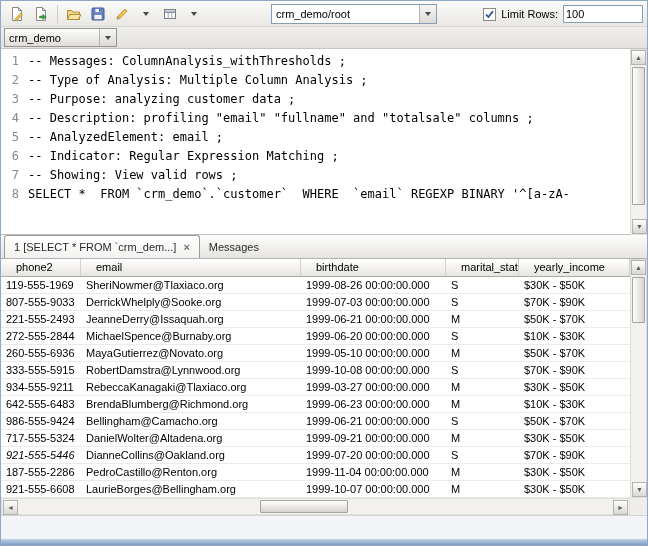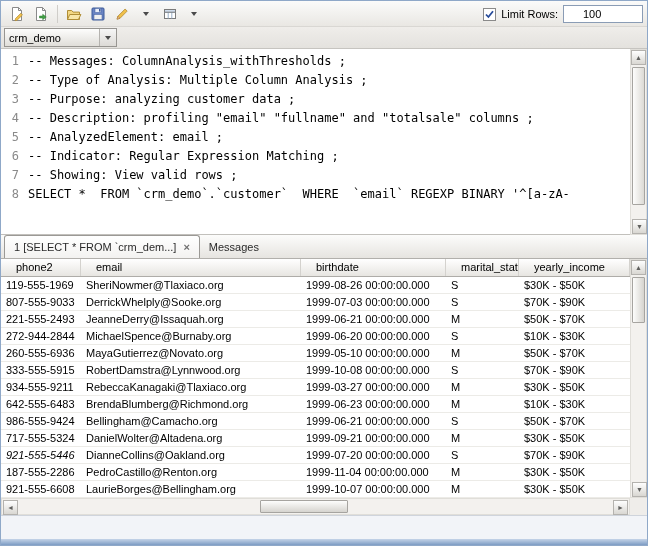--- a/index.html
+++ b/index.html
@@ -150,6 +150,12 @@
     </div>
   </div>
 
+  <div class="conn-combo">
+    <span class="combo-text">crm_demo/root</span>
+    <span class="combo-btn">
+      <span class="caret"></span>
+    </span>
+  </div>
 
   <div class="limit-group">
     <span class="checkbox" aria-checked="true">

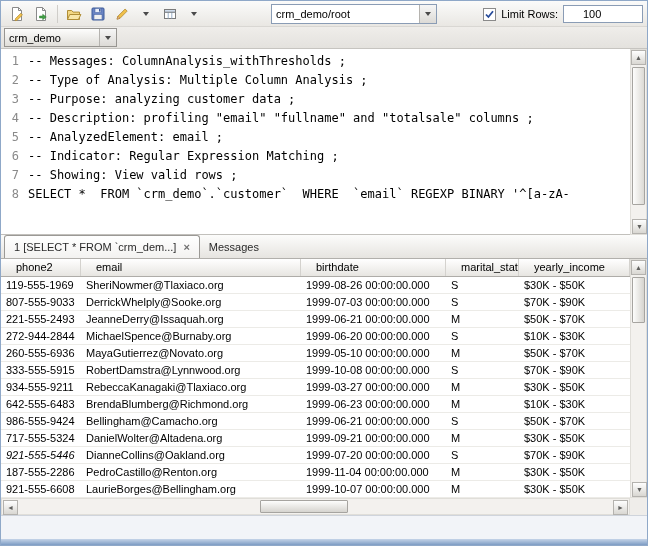--- a/index.html
+++ b/index.html
@@ -24,7 +24,7 @@
   .checkbox { width: 13px; height: 13px; background: #fff; border: 1px solid #8a8a8a;
     display: flex; align-items: center; justify-content: center; flex: none; }
   .limit-input { width: 80px; height: 18px; border: 1px solid #8a9cb5; font-family: "Liberation Sans", sans-serif;
-    font-size: 11px; padding: 0 19px; }
+    font-size: 11px; padding: 0 2px; }
 
   .toolbar2 { position: absolute; left: 0; top: 26px; right: 0; height: 22px;
     background: linear-gradient(#efedea, #e4e2de); border-bottom: 1px solid #c6c4c0; }

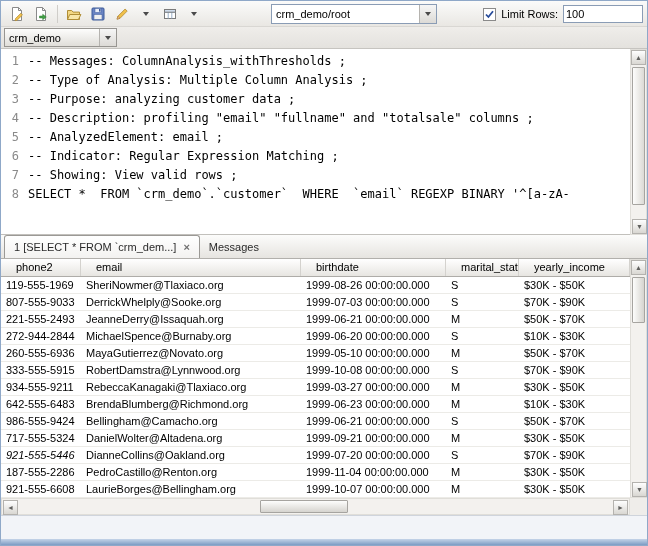--- a/index.html
+++ b/index.html
@@ -235,7 +235,7 @@
         <div class="tcell" style="width: 111px;">$50K - $70K</div>
       </div>
       <div class="trow">
-        <div class="tcell" style="width: 80px;">272-944-2844</div>
+        <div class="tcell" style="width: 80px;">272-555-2844</div>
         <div class="tcell" style="width: 220px;">MichaelSpence@Burnaby.org</div>
         <div class="tcell" style="width: 145px;">1999-06-20 00:00:00.000</div>
         <div class="tcell" style="width: 73px;">S</div>

